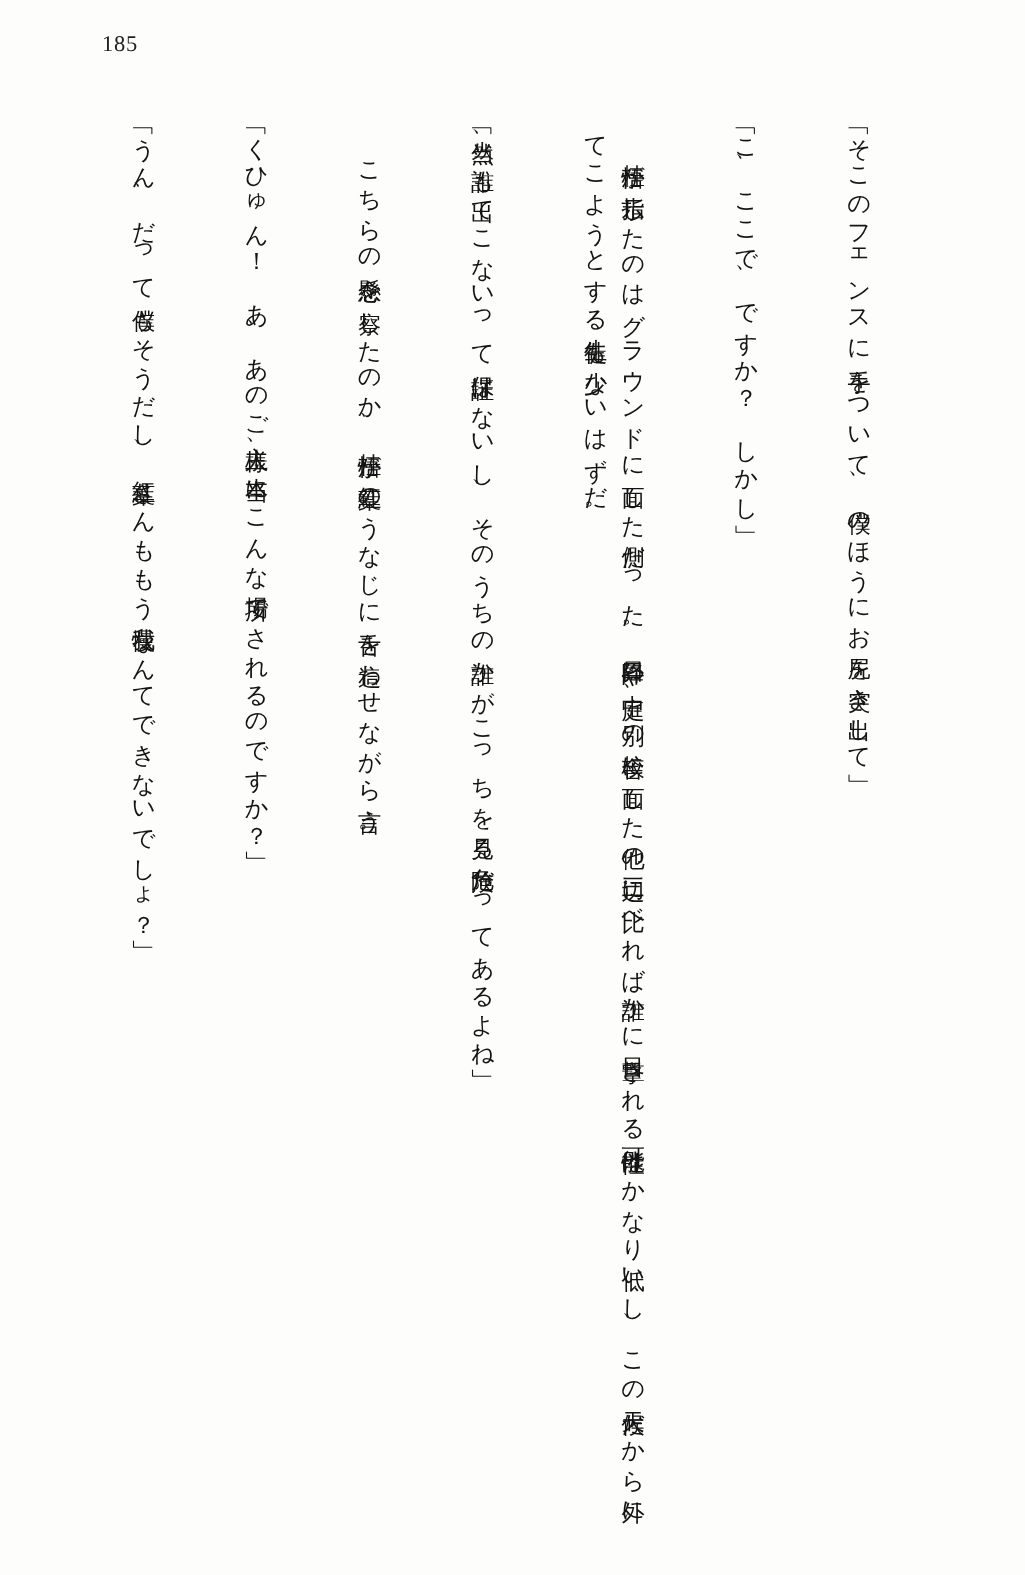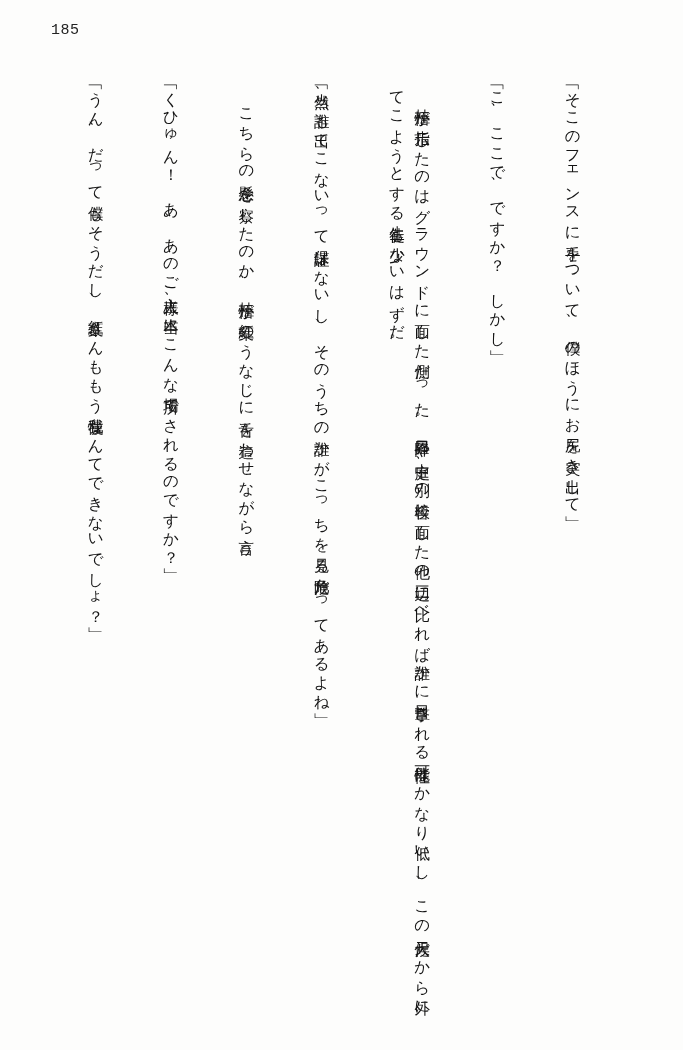--- a/index.html
+++ b/index.html
@@ -24,11 +24,11 @@
   .page-number {
     position: absolute;
     top: 22px;
-    left: 51px;
+    left: 68px;
     font-size: 15px;
     letter-spacing: 0.5px;
     color: #222;
-    font-family: Liberation Mono, monospace;
+    font-family: Liberation Serif, serif;
   }
   .body-text {
     position: absolute;

